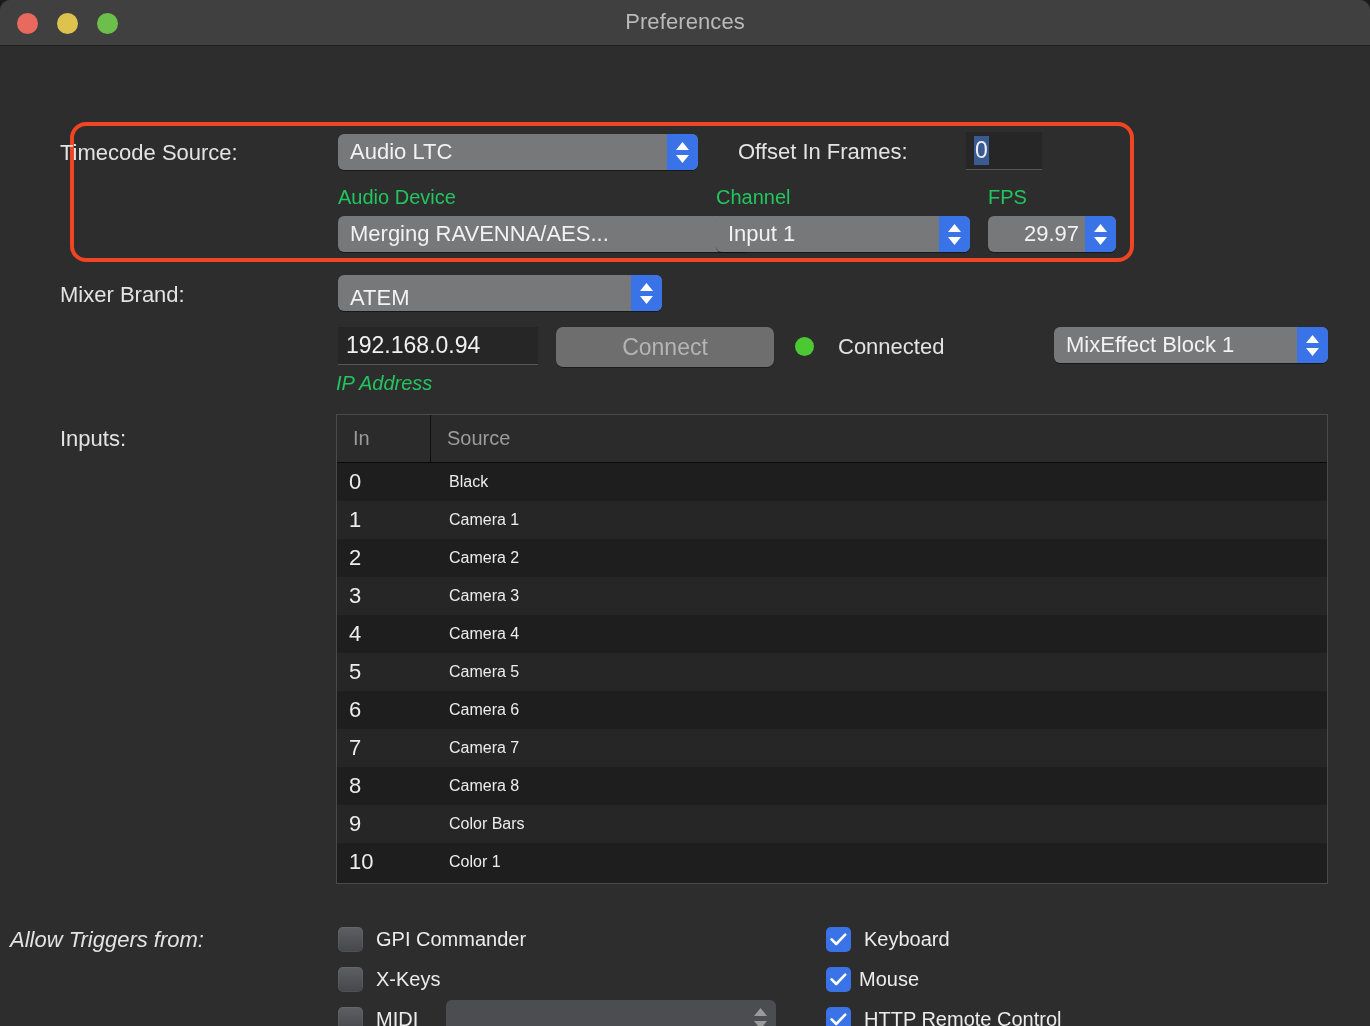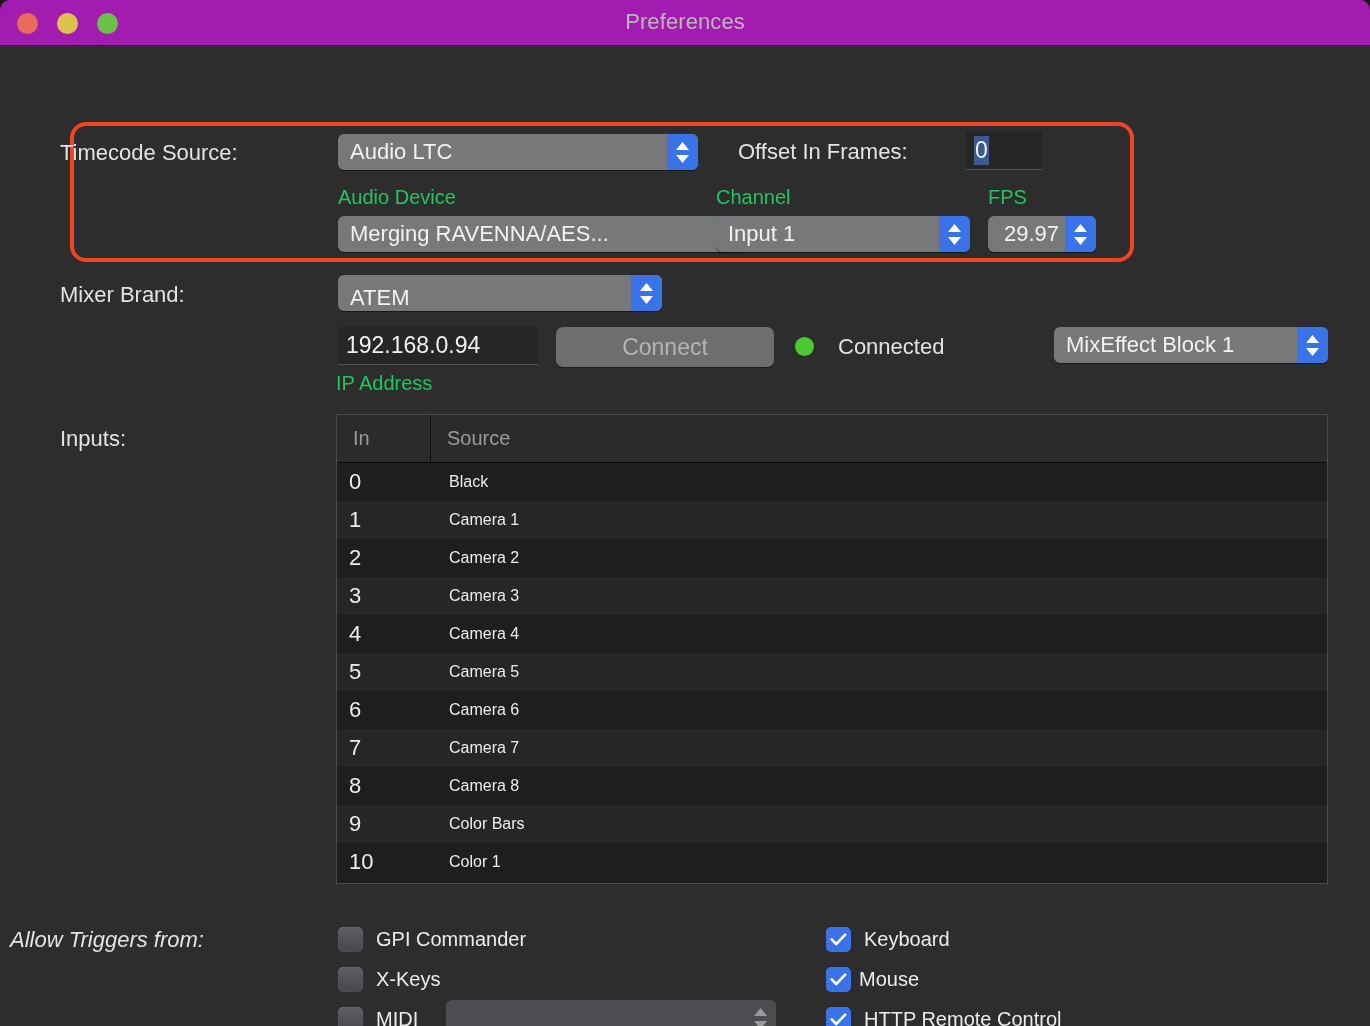--- a/index.html
+++ b/index.html
@@ -25,7 +25,7 @@
   #titlebar {
     position: relative;
     height: 46px;
-    background: #a21caf;
+    background: #404040;
     border-bottom: 1px solid #1f1f1f;
   }
   #traffic {

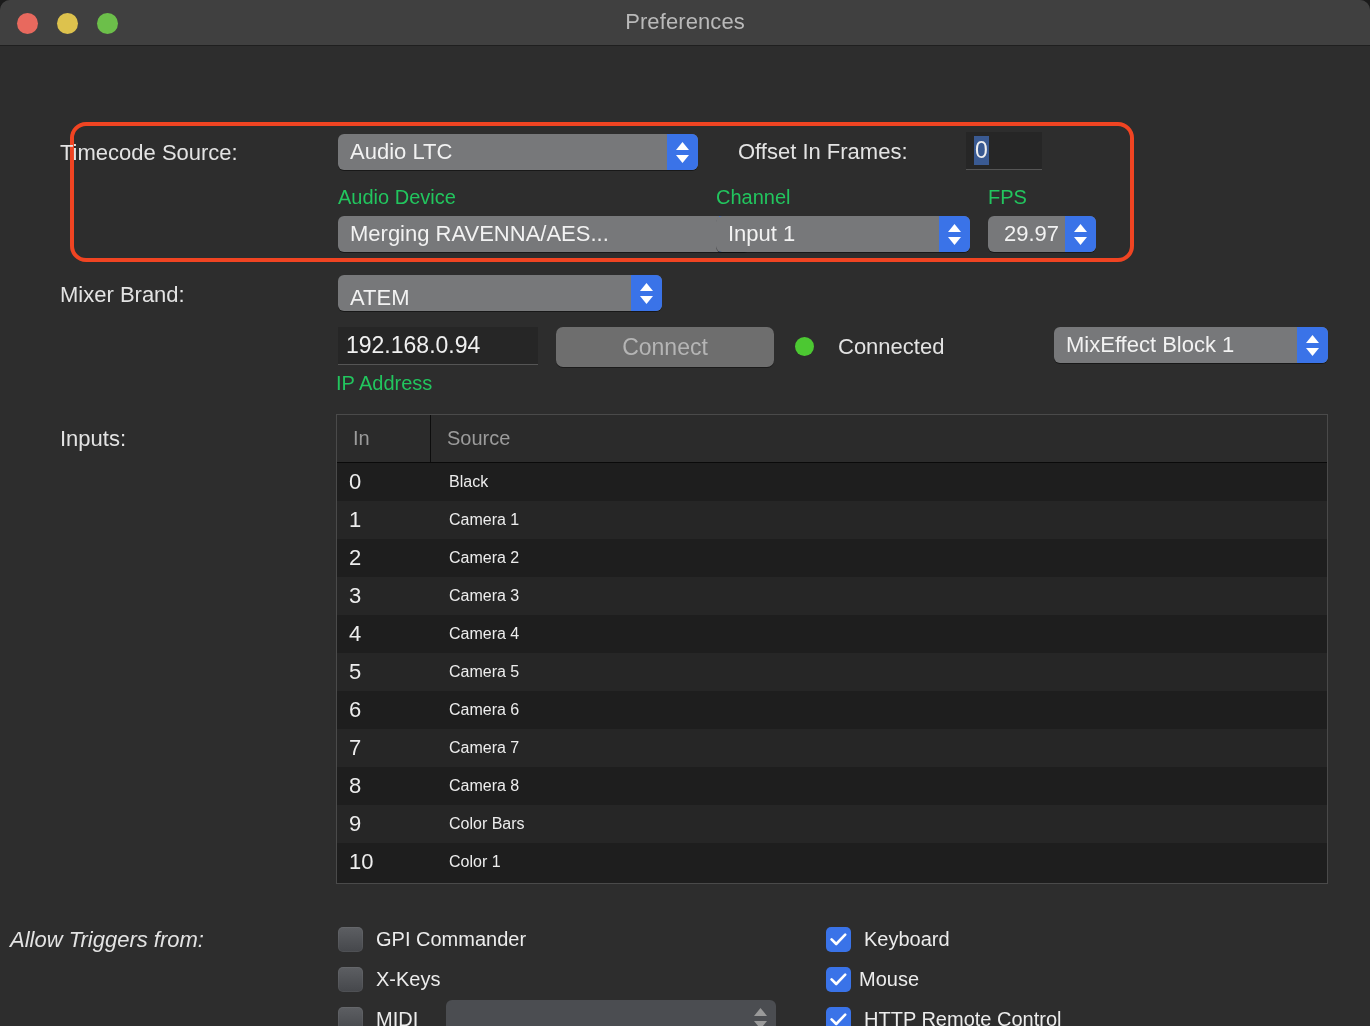--- a/index.html
+++ b/index.html
@@ -288,7 +288,7 @@
 
     <div class="lbl sub" style="position:absolute; left:988px; top:140px;">FPS</div>
 
-    <div class="popup" style="left:988px; top:170px; width:108px;">
+    <div class="popup" style="left:988px; top:170px; width:128px;">
       <span class="val r">29.97</span>
       <span class="chev">
         <svg class="cv" width="15" height="9" viewBox="0 0 15 9">

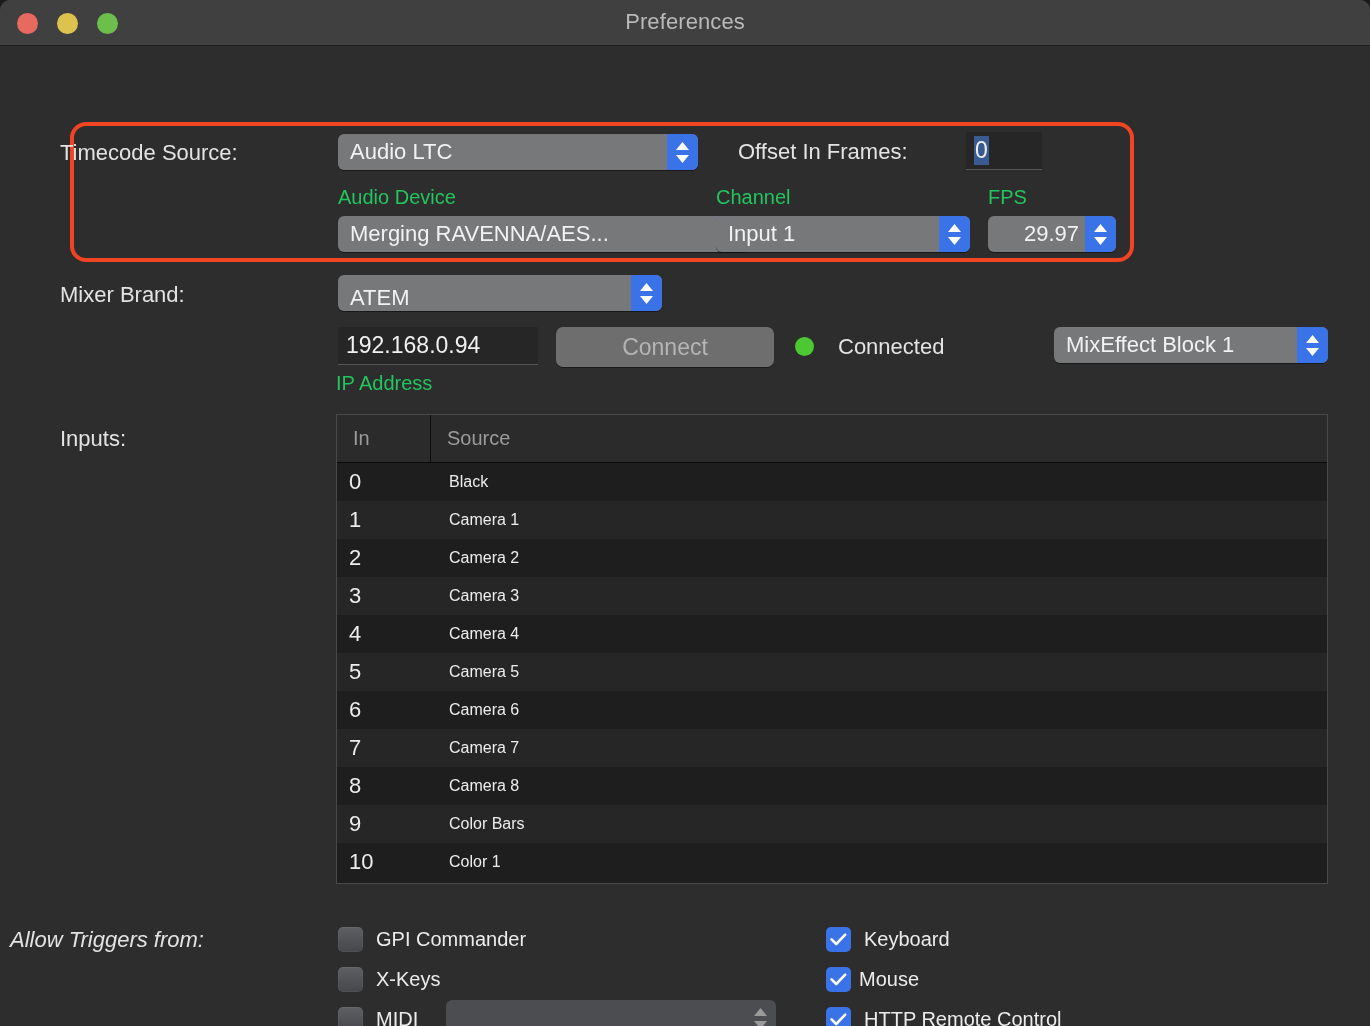--- a/index.html
+++ b/index.html
@@ -317,7 +317,7 @@
     <div class="field" style="left:338px; top:281px; width:200px;">
       <span class="txt">192.168.0.94</span>
     </div>
-    <div class="lbl sub" style="position:absolute; left:336px; top:326px;">IP Address</div>
+    <div class="lbl sub" style="position:absolute; left:336px; top:326px;font-style:italic;">IP Address</div>
 
     <div class="btn" style="left:556px; top:281px; width:218px;">Connect</div>
 

